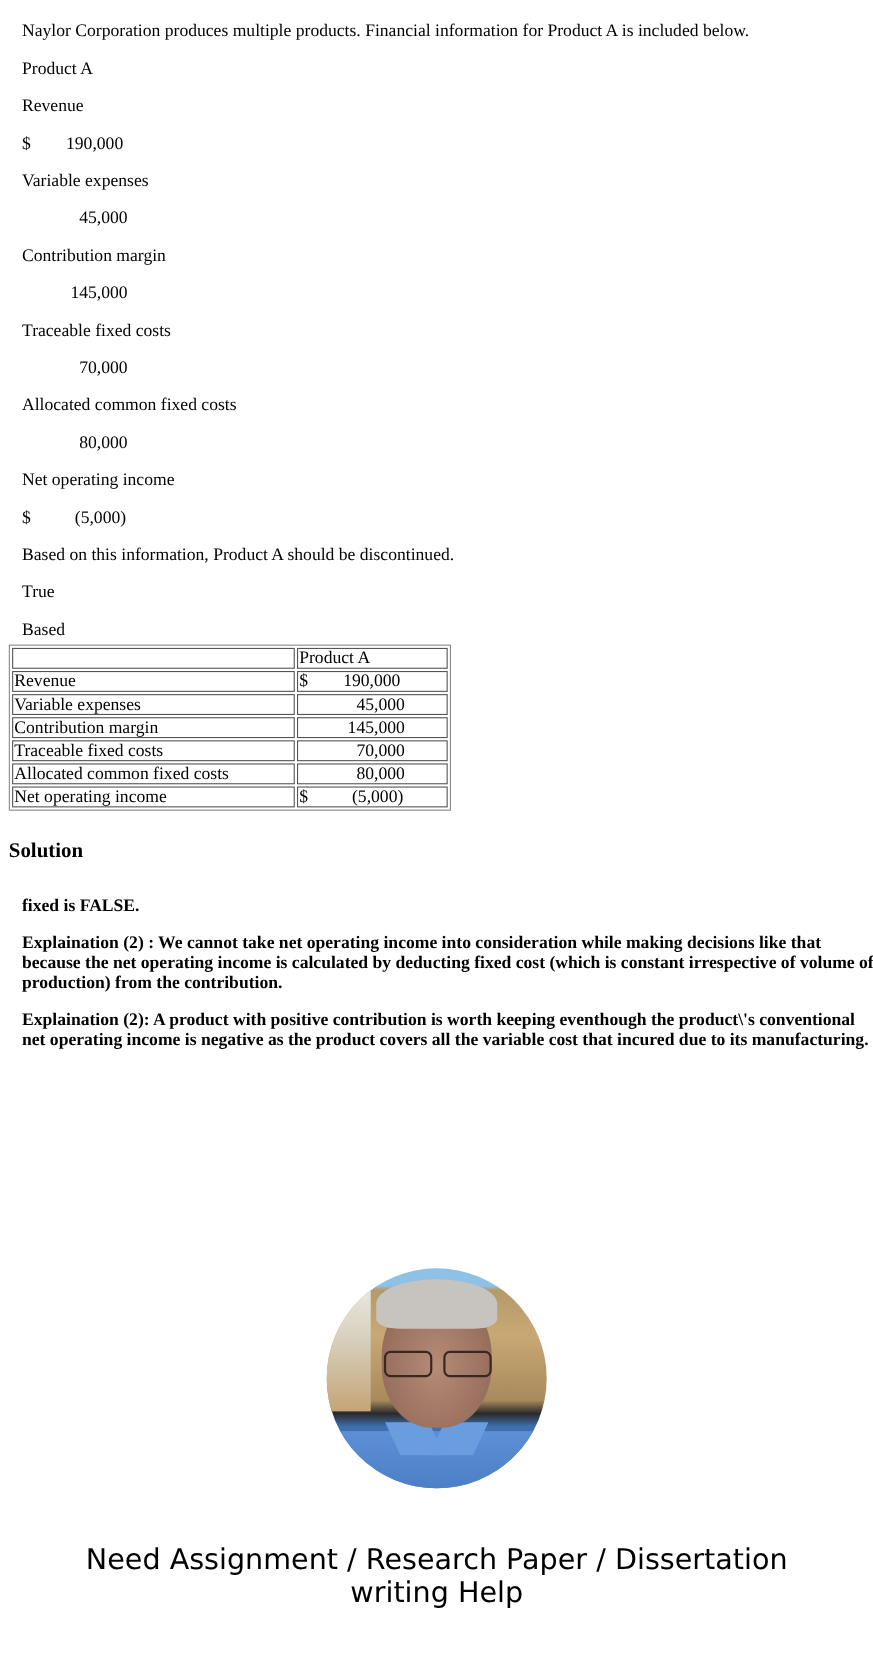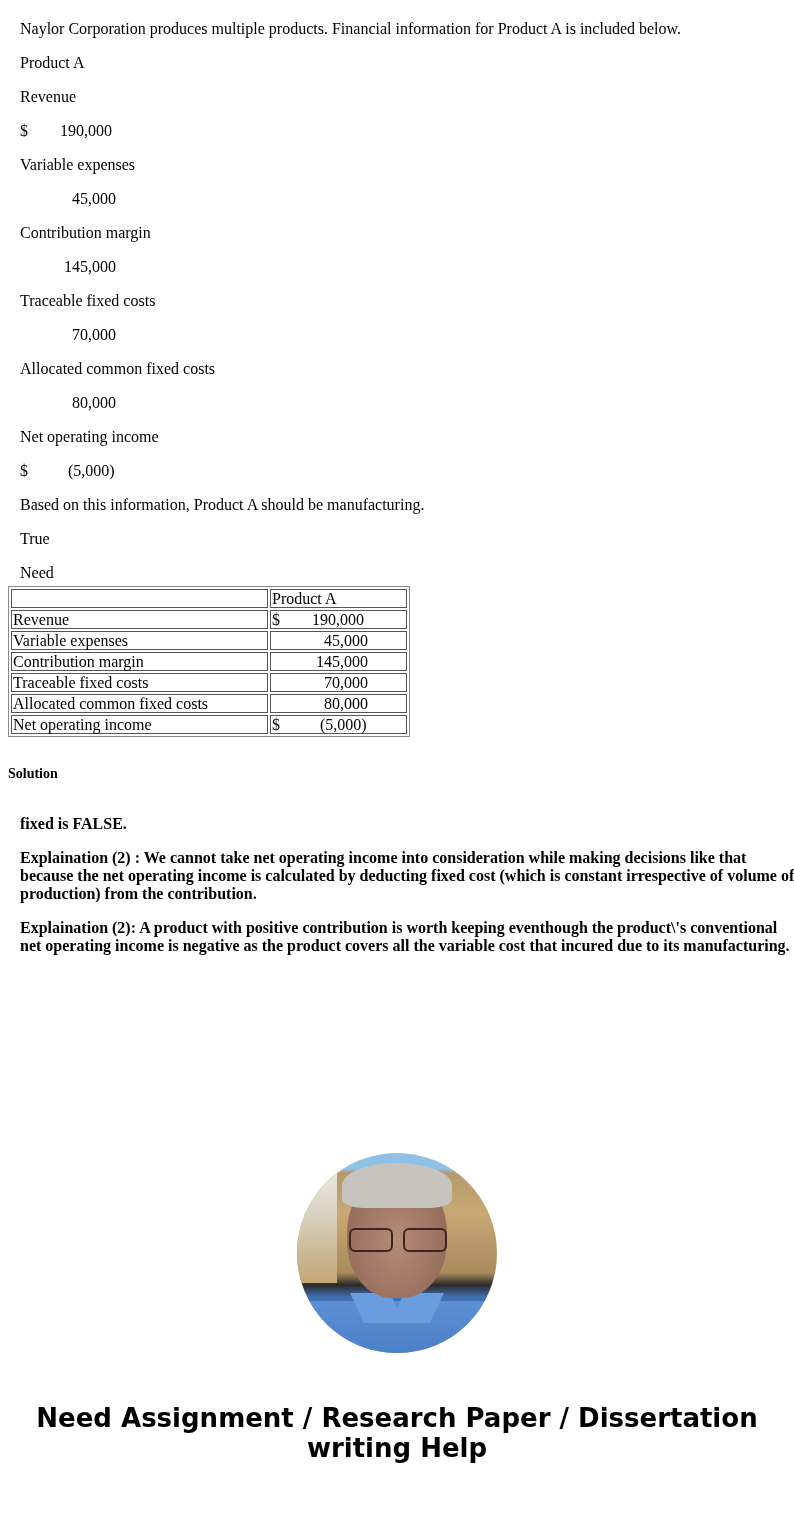--- a/index.html
+++ b/index.html
@@ -105,7 +105,7 @@
 <p class="para" style="top:416px;">Net operating income</p>
 <p class="para" style="top:450px;">$          (5,000)</p>
 
-<p class="para" style="top:484px;">Based on this information, Product A should be manufacturing.</p>
+<p class="para" style="top:484px;">Based on this information, Product A should be discontinued.</p>
 <p class="para" style="top:518px;">True</p>
 <p class="para" style="top:552px;">Need</p>
 

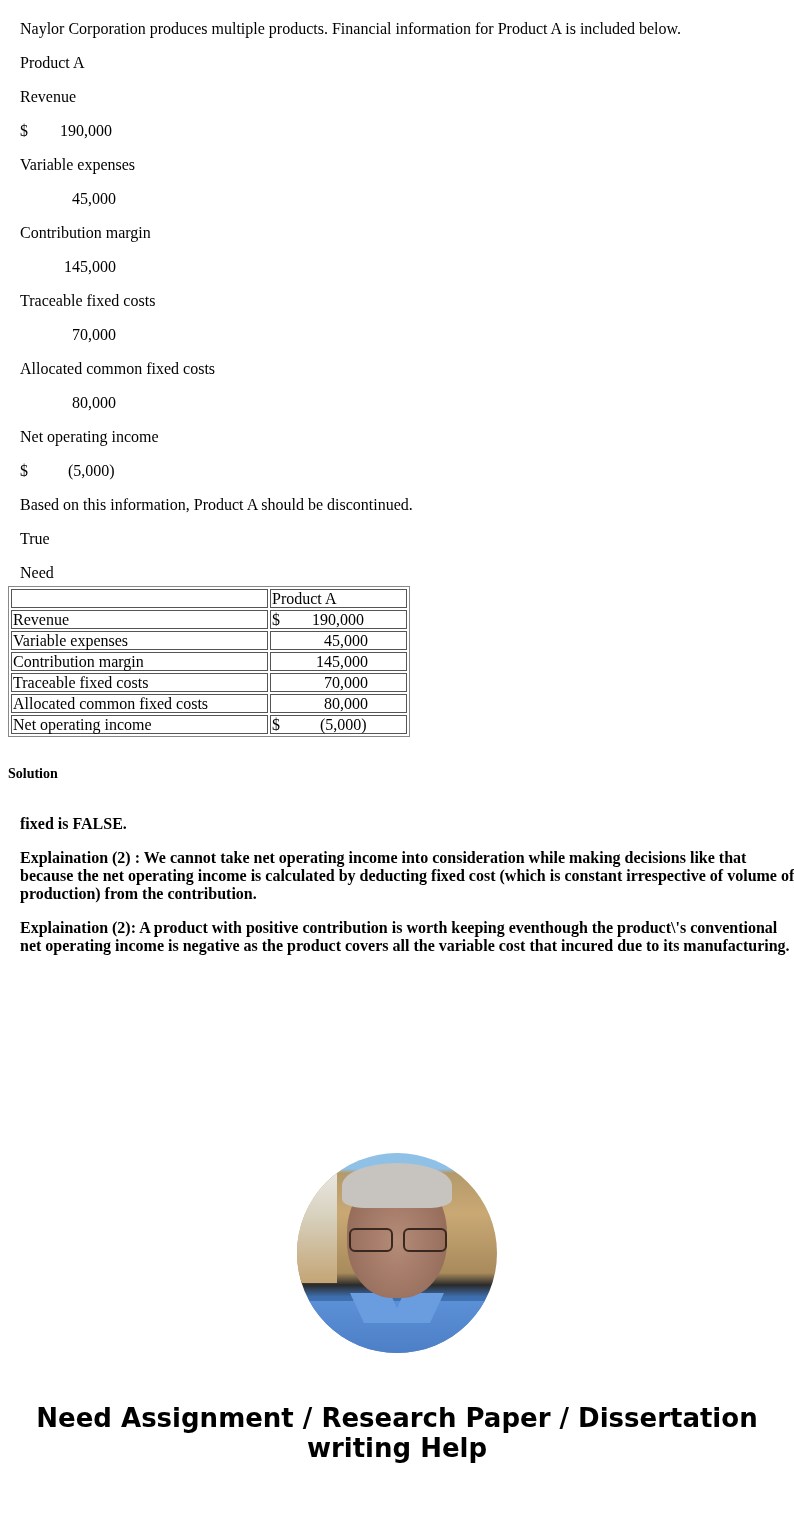--- a/index.html
+++ b/index.html
@@ -107,7 +107,7 @@
 
 <p class="para" style="top:484px;">Based on this information, Product A should be discontinued.</p>
 <p class="para" style="top:518px;">True</p>
-<p class="para" style="top:552px;">Need</p>
+<p class="para" style="top:552px;">Based</p>
 
 <table class="fin">
   <tbody>

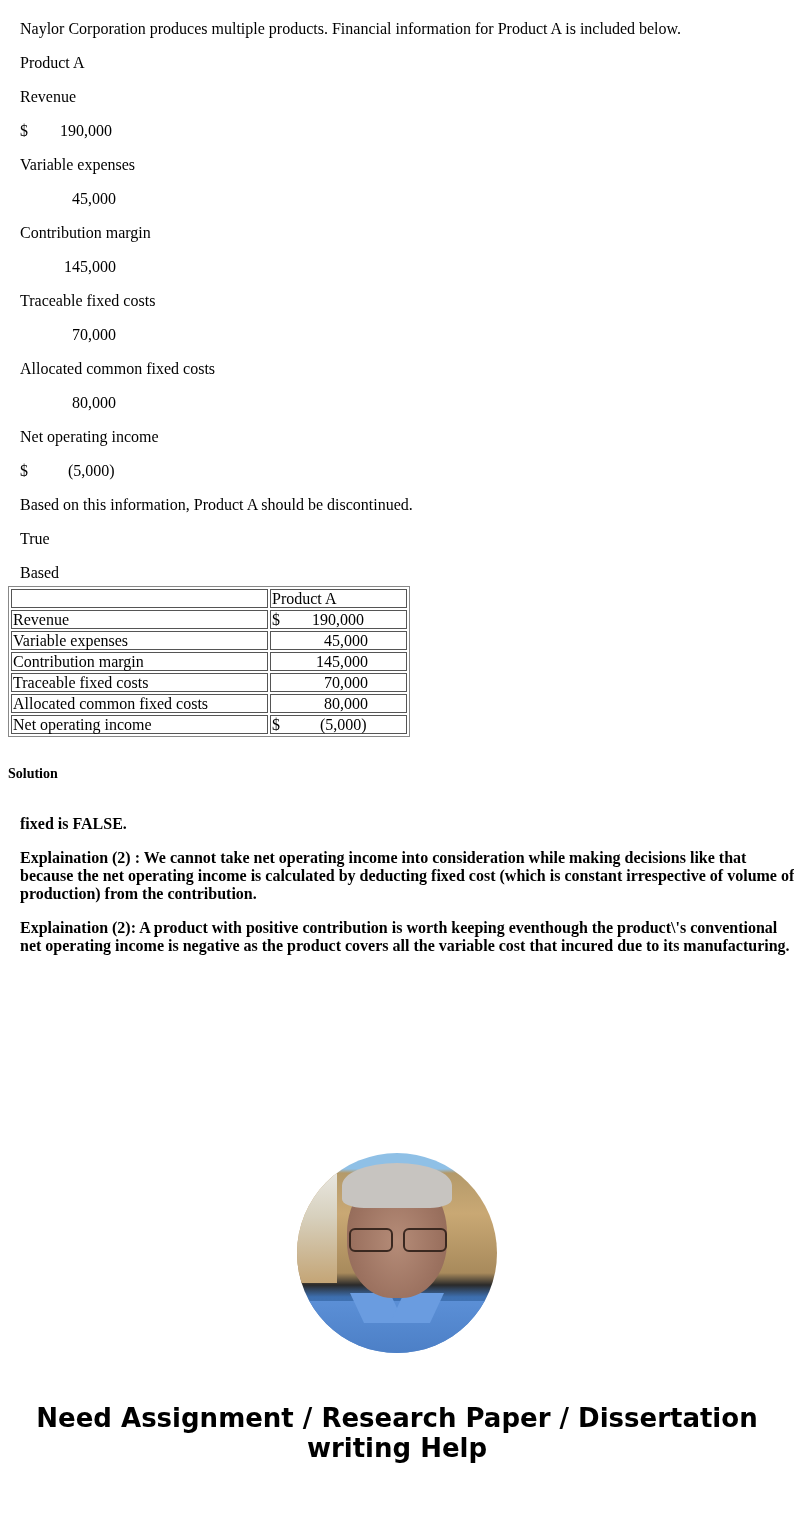--- a/index.html
+++ b/index.html
@@ -34,7 +34,7 @@
   table.fin td.val { width: 133px; }
   h3 {
     position: absolute; left: 8px; top: 764px; margin: 0;
-    font-size: 14px; font-weight: bold; line-height: 20px;
+    font-size: 19px; font-weight: bold; line-height: 20px;
   }
   .bold { font-weight: bold; }
   .expl {

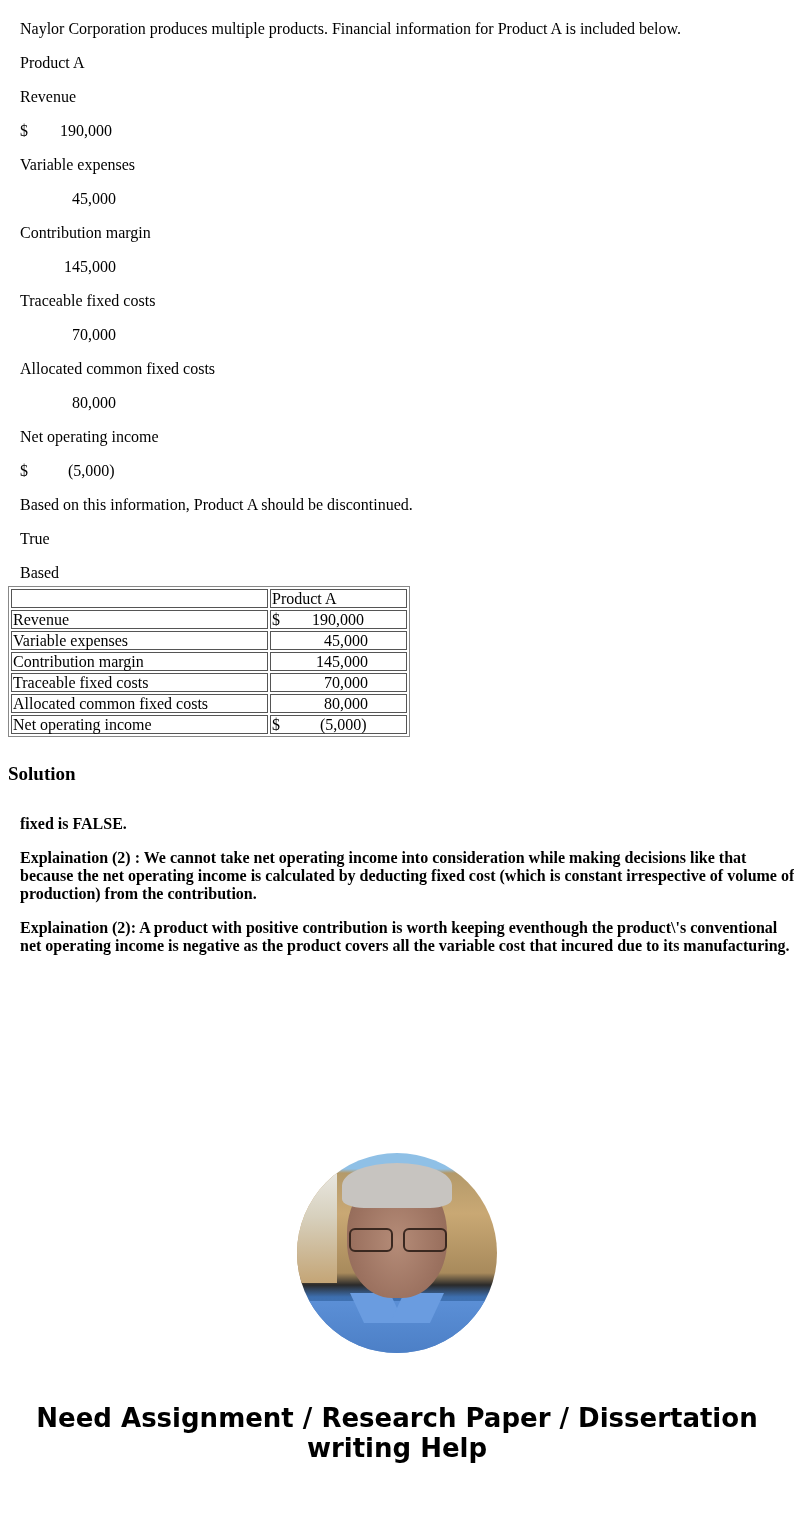--- a/index.html
+++ b/index.html
@@ -81,7 +81,7 @@
     position: absolute; left: 0; top: 1403px; width: 794px;
     text-align: center;
     font-family: "DejaVu Sans", sans-serif;
-    font-weight: bold;
+    font-weight: normal;
     font-size: 26px;
     line-height: 30px;
   }

